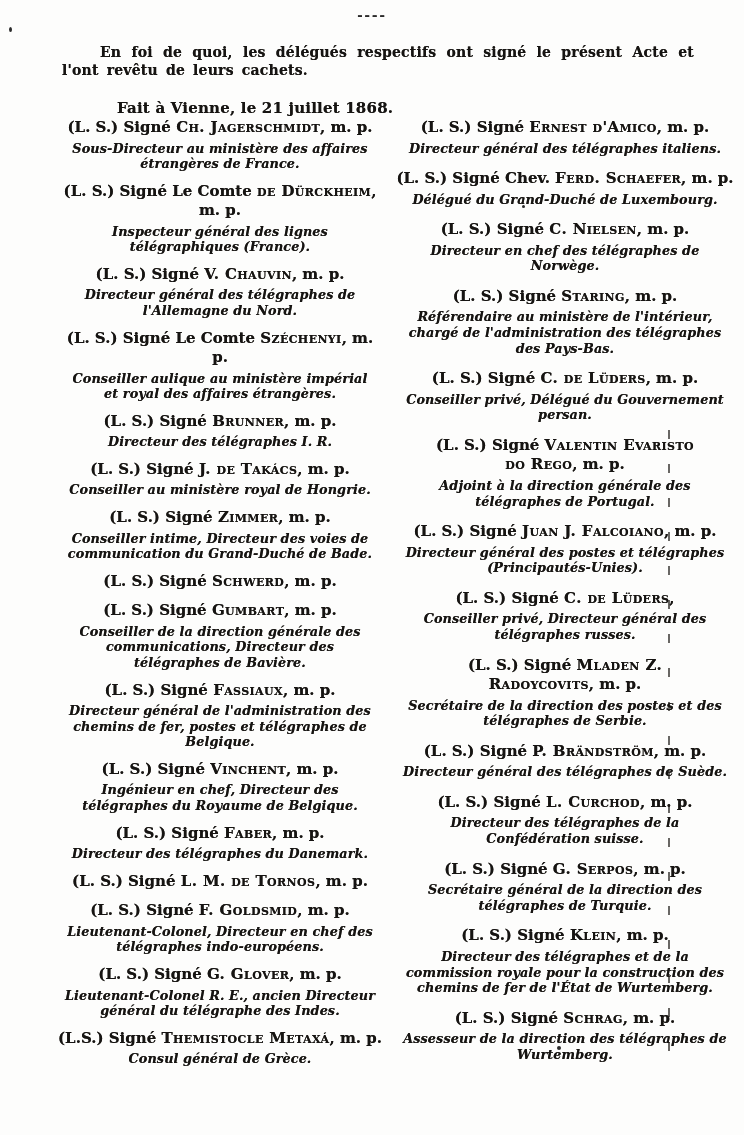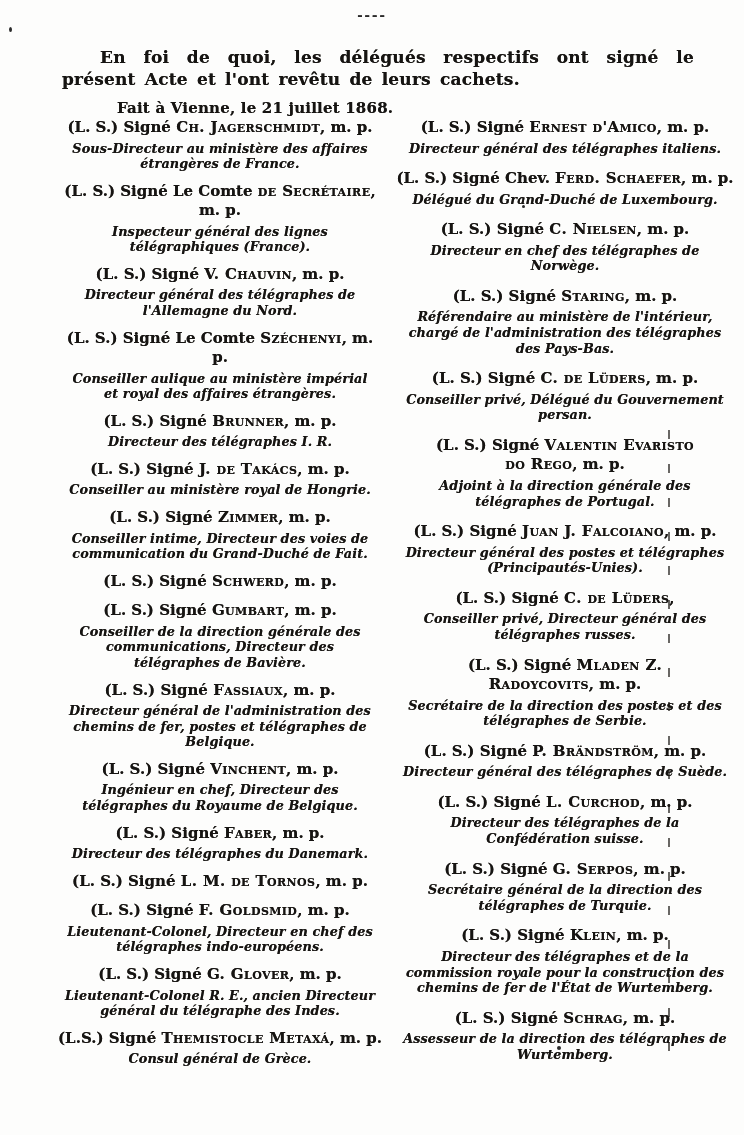--- a/index.html
+++ b/index.html
@@ -19,7 +19,7 @@
   }
   .intro{
     position:absolute;top:30px;left:62px;width:632px;
-    font-size:17px;line-height:1.28;font-weight:700;
+    font-size:14px;line-height:1.28;font-weight:700;
     text-align:justify;text-align-last:left;text-indent:38px;
     letter-spacing:.2px;word-spacing:3px;
   }

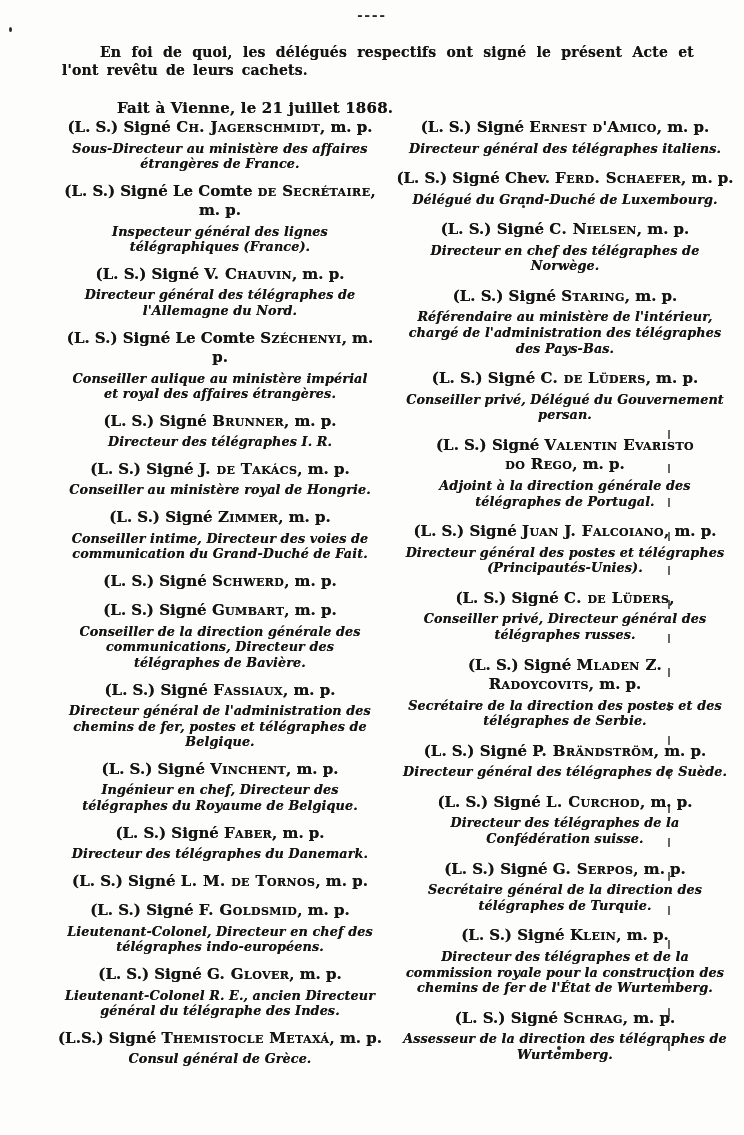--- a/index.html
+++ b/index.html
@@ -73,7 +73,7 @@
   </div>
 
   <div class="entry">
-    <p class="sig"><span class="pre">(L. S.) Signé Le Comte </span><span class="name">de Secrétaire</span><span class="post">, m. p.</span></p>
+    <p class="sig"><span class="pre">(L. S.) Signé Le Comte </span><span class="name">de Dürckheim</span><span class="post">, m. p.</span></p>
     <p class="title">Inspecteur général des lignes télégraphiques (France).</p>
   </div>
 

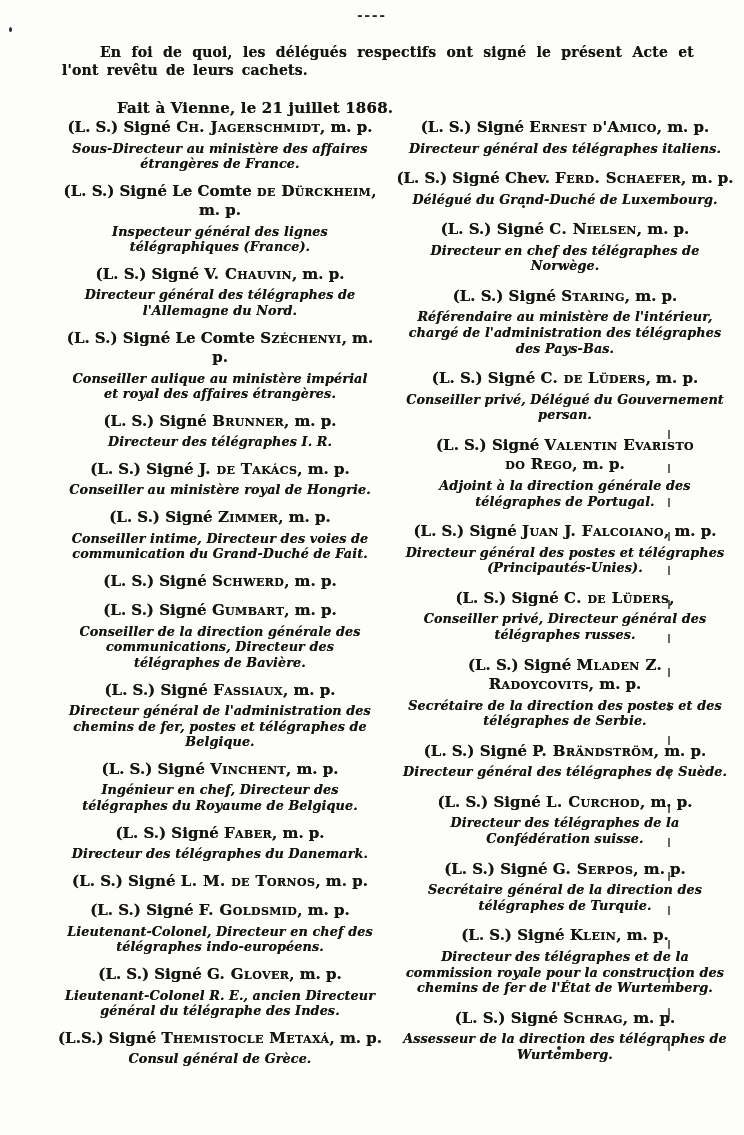--- a/index.html
+++ b/index.html
@@ -99,7 +99,7 @@
 
   <div class="entry">
     <p class="sig"><span class="pre">(L. S.) Signé </span><span class="name">Zimmer</span><span class="post">, m. p.</span></p>
-    <p class="title">Conseiller intime, Directeur des voies de communication du Grand-Duché de Fait.</p>
+    <p class="title">Conseiller intime, Directeur des voies de communication du Grand-Duché de Bade.</p>
   </div>
 
   <div class="entry">

